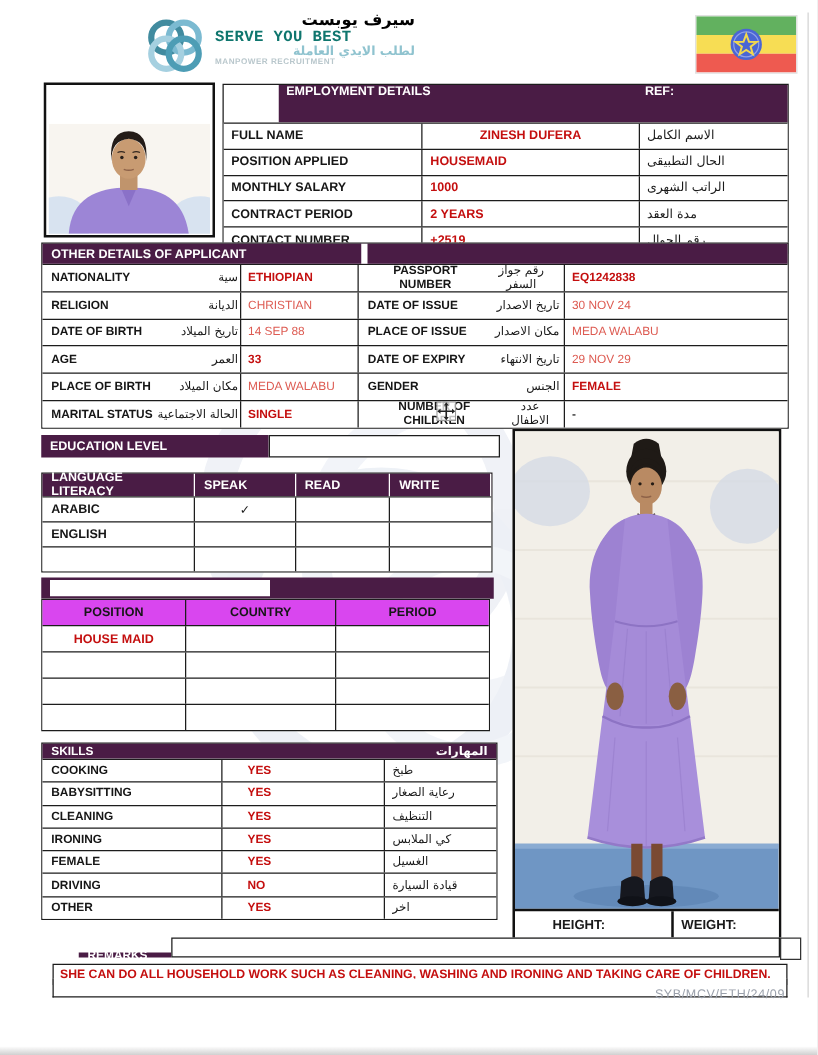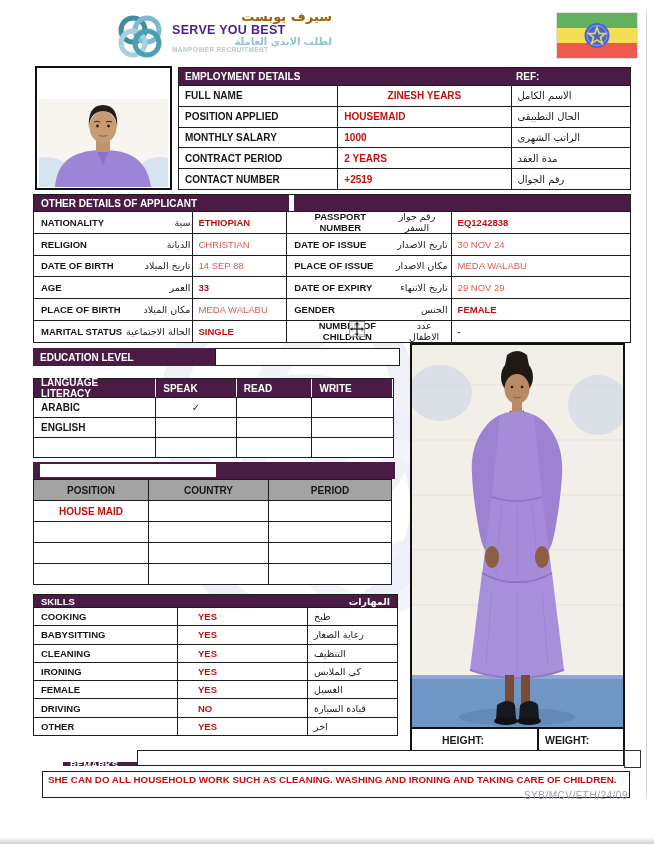--- a/index.html
+++ b/index.html
@@ -17,7 +17,7 @@
   
   .logo-icon{left:112px;top:12px;width:56px;height:50px;}
   .logo-text{left:172px;top:10px;width:160px;line-height:1.05;}
-  .logo-ar{color:#a16207;font-size:13px;font-weight:bold;}
+  .logo-ar{color:#000000;font-size:13px;font-weight:bold;}
   .logo-en{color:#4c1d95;font-size:12.5px;font-weight:bold;letter-spacing:.3px;}
   .logo-ar2{color:#8fc3cf;font-size:10px;font-weight:bold;}
   .logo-en2{color:#b9c7cc;font-size:6.5px;font-weight:bold;letter-spacing:.4px;}

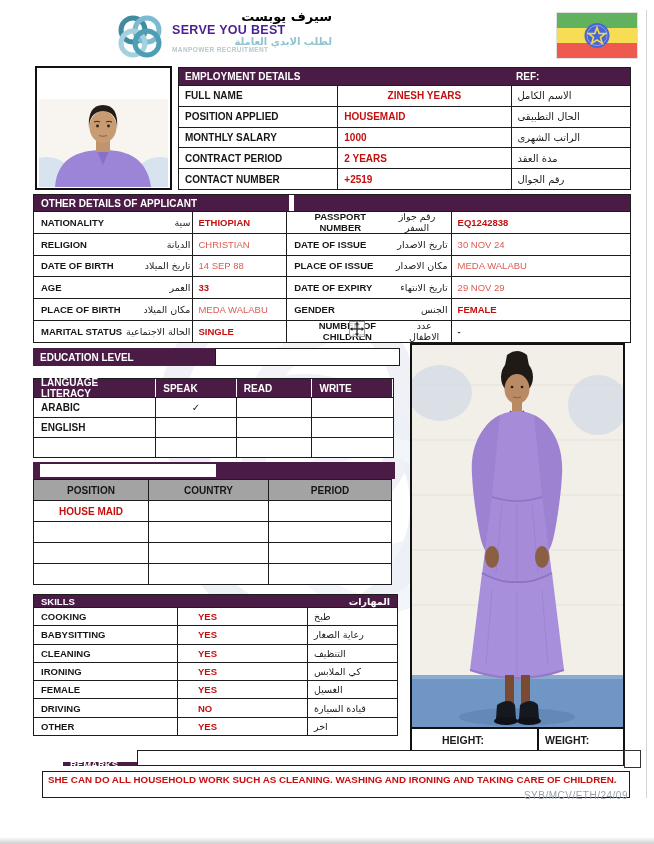--- a/index.html
+++ b/index.html
@@ -18,7 +18,7 @@
   .logo-icon{left:112px;top:12px;width:56px;height:50px;}
   .logo-text{left:172px;top:10px;width:160px;line-height:1.05;}
   .logo-ar{color:#000000;font-size:13px;font-weight:bold;}
-  .logo-en{color:#4c1d95;font-size:12.5px;font-weight:bold;letter-spacing:.3px;}
+  .logo-en{color:#0f766e;font-size:12.5px;font-weight:bold;letter-spacing:.3px;font-family:Liberation Mono, monospace;}
   .logo-ar2{color:#8fc3cf;font-size:10px;font-weight:bold;}
   .logo-en2{color:#b9c7cc;font-size:6.5px;font-weight:bold;letter-spacing:.4px;}
   .flag{left:556px;top:12px;width:80px;height:45px;border:1px solid #e0e0e0;}

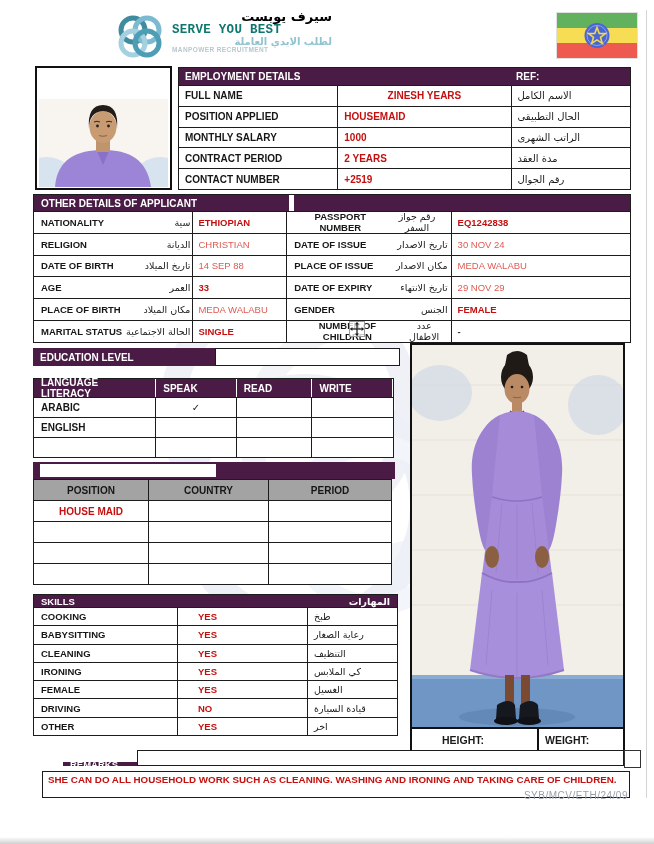--- a/index.html
+++ b/index.html
@@ -28,7 +28,7 @@
 
   
   .emp{left:178px;top:67px;width:453px;border:1px solid #1c1c1c;box-sizing:border-box;background:#fff;}
-  .emp-hdr{height:17px;display:flex;align-items:center;font-size:10px;padding:0 6px;box-sizing:border-box;}
+  .emp-hdr{height:30px;display:flex;font-size:10px;padding:0 6px;box-sizing:border-box;margin-left:44px;}
   .emp-hdr .ref{margin-left:auto;width:108px;}
   .emp-row{display:flex;height:20.8px;border-top:1px solid #1c1c1c;box-sizing:border-box;background:#fff;}
   .emp-row>div{box-sizing:border-box;display:flex;align-items:center;font-size:10px;padding:0 6px;}

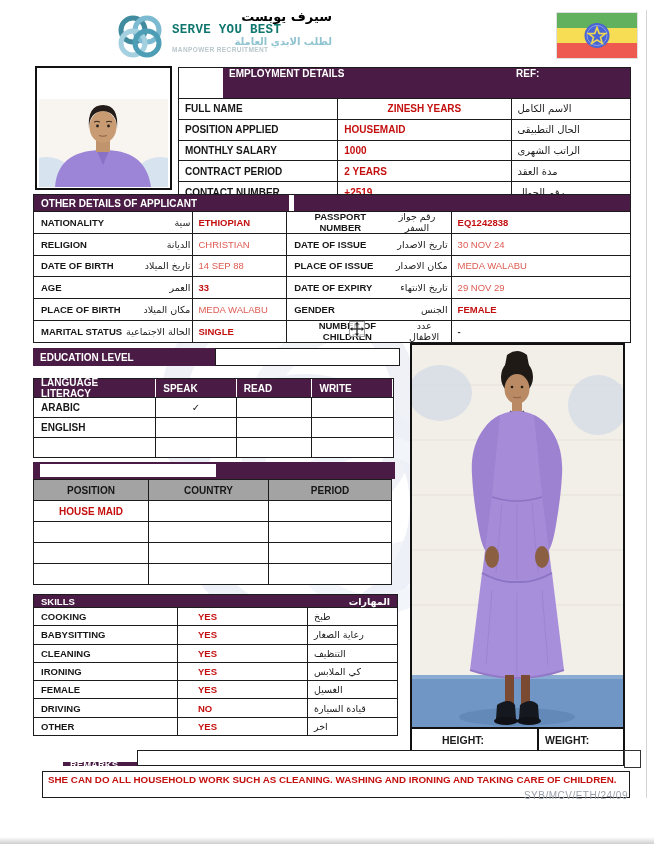--- a/index.html
+++ b/index.html
@@ -169,7 +169,7 @@
     </div>
     <div class="emp-row">
       <div class="emp-c1 lbl">FULL NAME</div>
-      <div class="emp-c2 red-b center">ZINESH YEARS</div>
+      <div class="emp-c2 red-b center">ZINESH DUFERA</div>
       <div class="emp-c3 ar">الاسم الكامل</div>
     </div>
     <div class="emp-row">

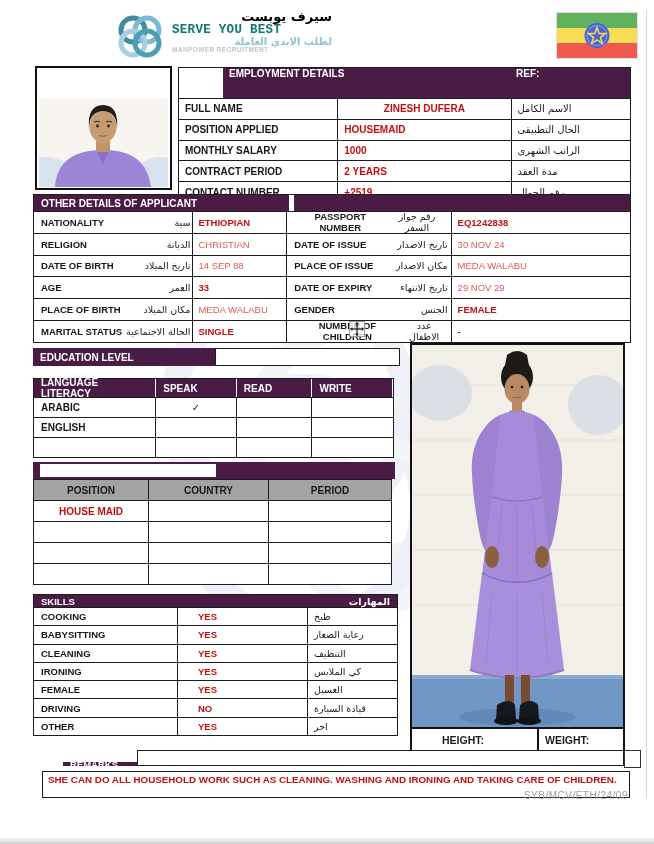--- a/index.html
+++ b/index.html
@@ -69,7 +69,7 @@
   .work-bar .wb-inner{position:absolute;right:2px;top:2px;bottom:2px;width:176px;background:#fff;}
   .work-bar span{position:absolute;left:7px;top:2px;font-size:10px;}
   .work{left:33px;top:479px;width:359px;border:1px solid #1c1c1c;box-sizing:border-box;background:#fff;}
-  .work-hrow{display:flex;height:20px;background:#a3a3a3;}
+  .work-hrow{display:flex;height:20px;background:#d946ef;}
   .work-row{display:flex;height:20px;border-top:1px solid #1c1c1c;background:#fff;}
   .work-hrow>div,.work-row>div{display:flex;align-items:center;justify-content:center;box-sizing:border-box;font-size:10px;}
   .wc1{width:115px;border-right:1px solid #1c1c1c;}

